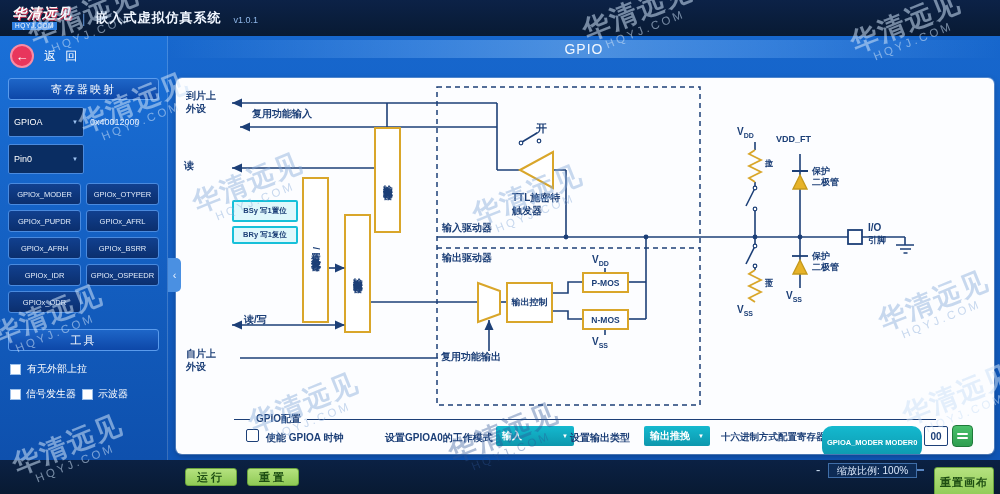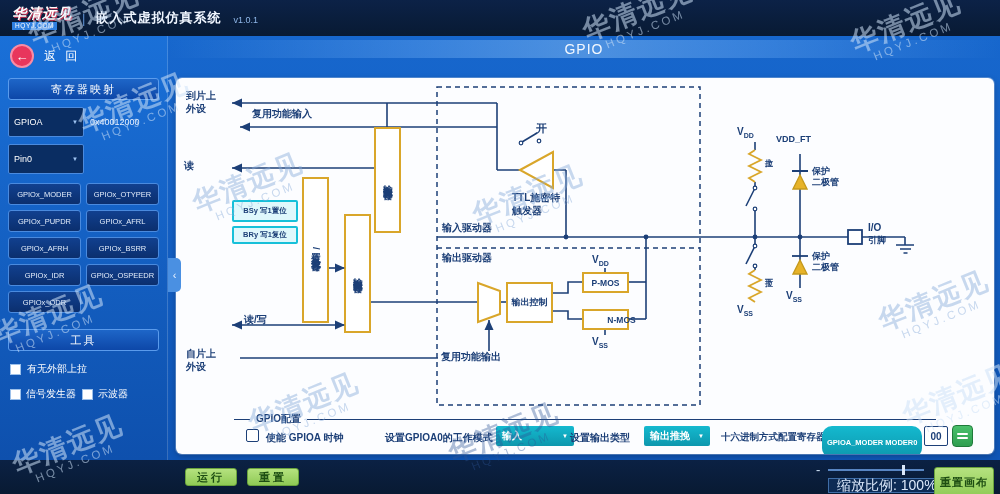--- a/index.html
+++ b/index.html
@@ -280,7 +280,7 @@
         <div class="dlbl" style="left:266px;top:174px;">输出驱动器</div>
         <div class="boxlbl" style="left:331px;top:205px;width:45px;height:39px;font-size:9px;">输出控制</div>
         <div class="boxlbl" style="left:407px;top:195px;width:45px;height:19px;font-size:8.5px;">P-MOS</div>
-        <div class="boxlbl" style="left:407px;top:232px;width:45px;height:19px;font-size:8.5px;margin-left:16px;">N-MOS</div>
+        <div class="boxlbl" style="left:407px;top:232px;width:45px;height:19px;font-size:8.5px;">N-MOS</div>
         <div class="dlbl vsub" style="left:416px;top:176px;"><span>V</span><sub>DD</sub></div>
         <div class="dlbl vsub" style="left:416px;top:258px;"><span>V</span><sub>SS</sub></div>
         <div class="dlbl vsub" style="left:561px;top:48px;"><span>V</span><sub>DD</sub></div>

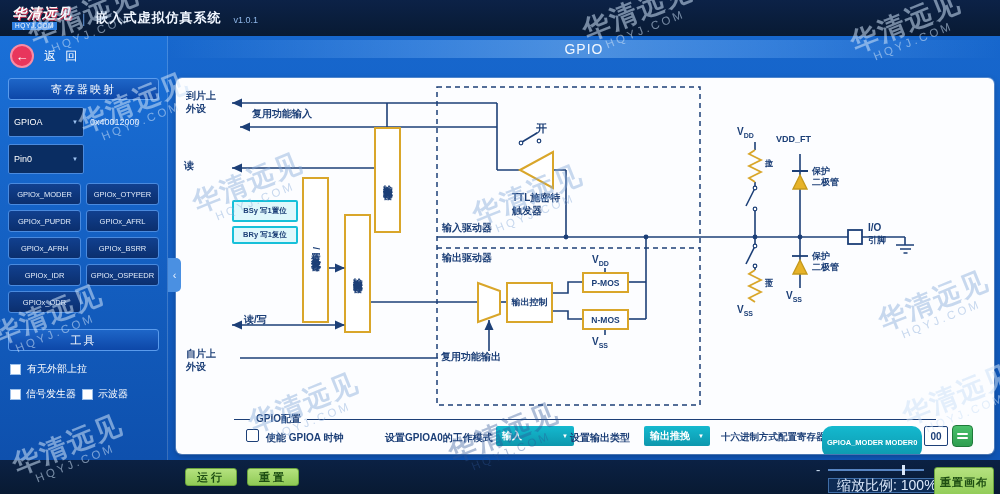--- a/index.html
+++ b/index.html
@@ -78,7 +78,7 @@
   .zoom-minus{position:absolute;left:816px;top:2px;color:#cfe2f5;font-size:13px;cursor:pointer;}
   .zoom-track{position:absolute;left:828px;top:9px;width:96px;height:2px;background:#5885c2;}
   .zoom-handle{position:absolute;left:74px;top:-4px;width:3px;height:10px;background:#dce9fb;cursor:pointer;}
-  .zoom-label-box{position:absolute;left:828px;top:18px;height:15px;padding:0 8px;border:1px solid #3f6ea8;background:#0d2b55;color:#dce9fb;font-size:14px;display:flex;align-items:center;text-align:center;}
+  .zoom-label-box{position:absolute;left:828px;top:3px;height:15px;padding:0 8px;border:1px solid #3f6ea8;background:#0d2b55;color:#dce9fb;font-size:10px;display:flex;align-items:center;text-align:center;}
 
   
   .wm-layer{position:absolute;inset:0;z-index:50;pointer-events:none;}

